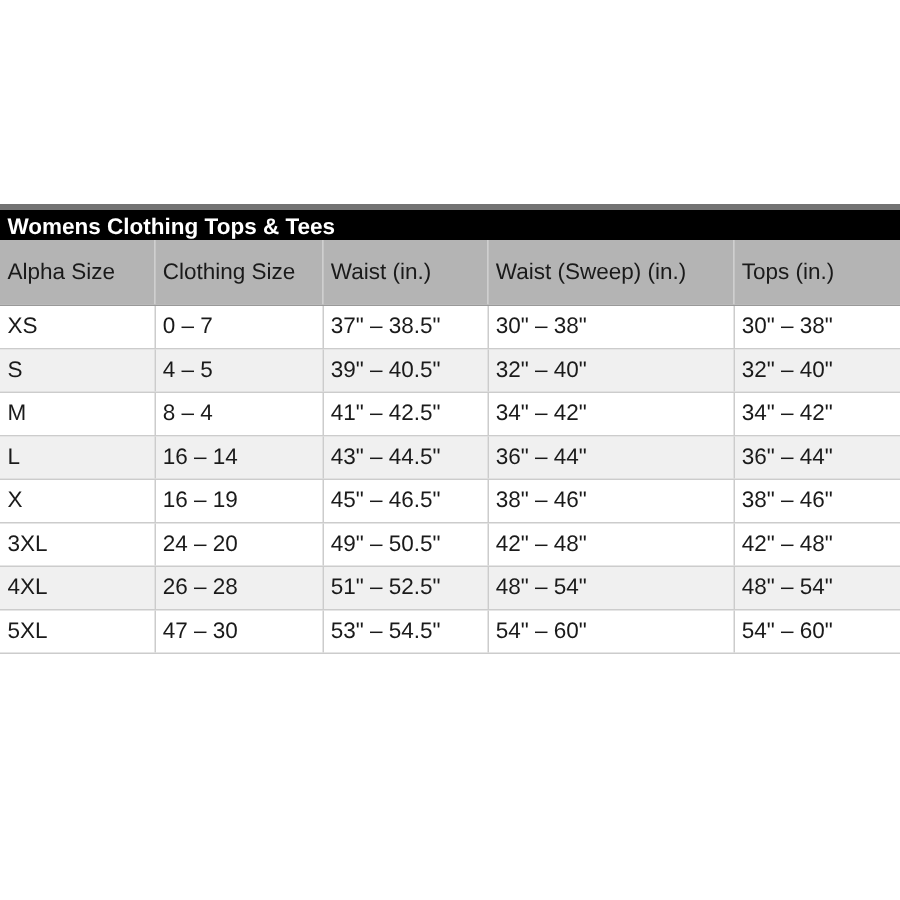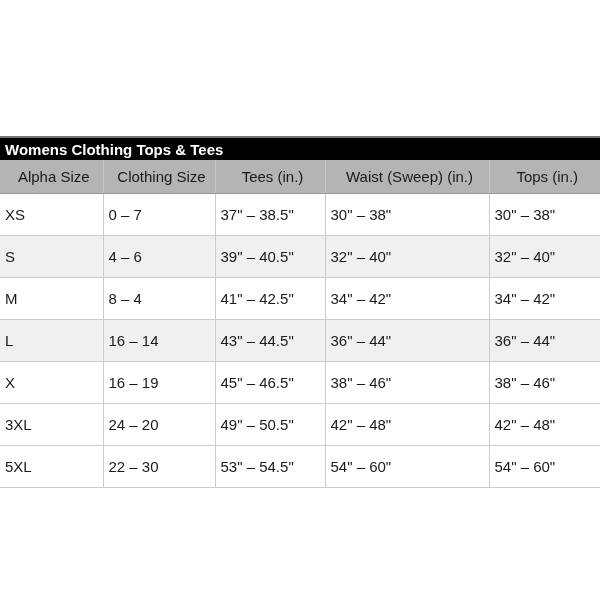--- a/index.html
+++ b/index.html
@@ -30,7 +30,7 @@
     font-size: 15px;
     font-weight: bold;
     padding-left: 5px;
-    border-top: 2px solid #737373;
+    border-top: 4px solid #737373;
   }
   table {
     width: 600px;

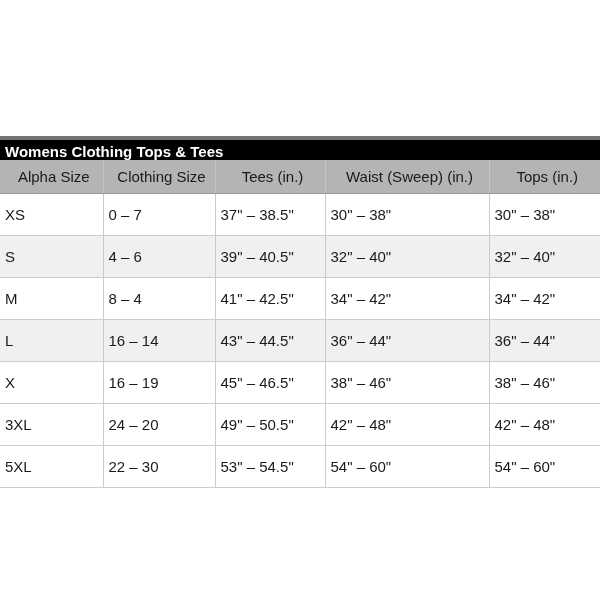--- a/index.html
+++ b/index.html
@@ -47,8 +47,8 @@
   thead th {
     background: var(--header-bg, #b4b4b4);
     font-weight: normal;
-    text-align: center;
-    height: 33px;
+    text-align: left;
+    height: 43px;
     padding-left: 5px;
     border-bottom: 1px solid var(--header-border, #999999);
     border-left: 1px solid #c6c6c6;

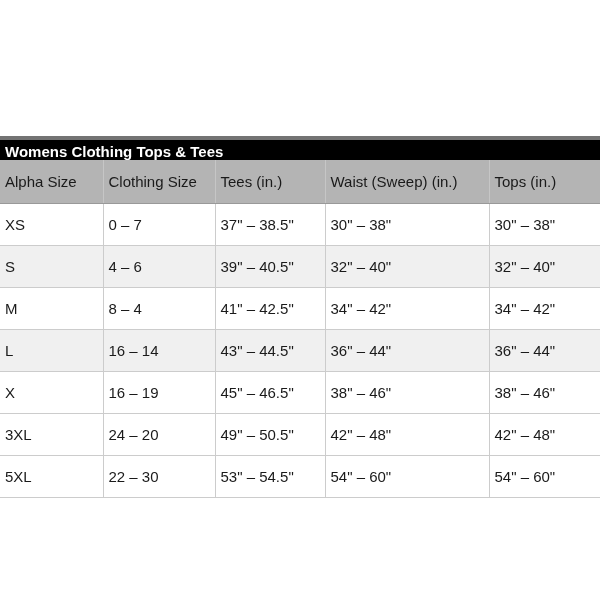--- a/index.html
+++ b/index.html
@@ -88,7 +88,7 @@
         <tr id="header-row">
             <th>Alpha Size</th>
             <th>Clothing Size</th>
-            <th>Tees (in.)</th>
+            <th>Waist (in.)</th>
             <th>Waist (Sweep) (in.)</th>
             <th>Tops (in.)</th>
           </tr>

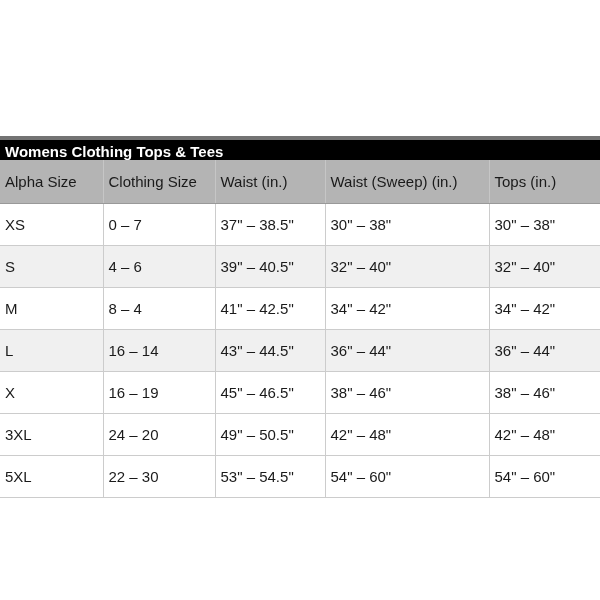--- a/index.html
+++ b/index.html
@@ -58,7 +58,7 @@
   thead th:first-child { border-left: none; }
   tbody td {
     background: var(--row-bg, #ffffff);
-    height: 42px;
+    height: 29px;
     padding-left: 5px;
     border-bottom: 1px solid var(--grid-border, #cccccc);
     border-left: 1px solid var(--grid-border, #cccccc);

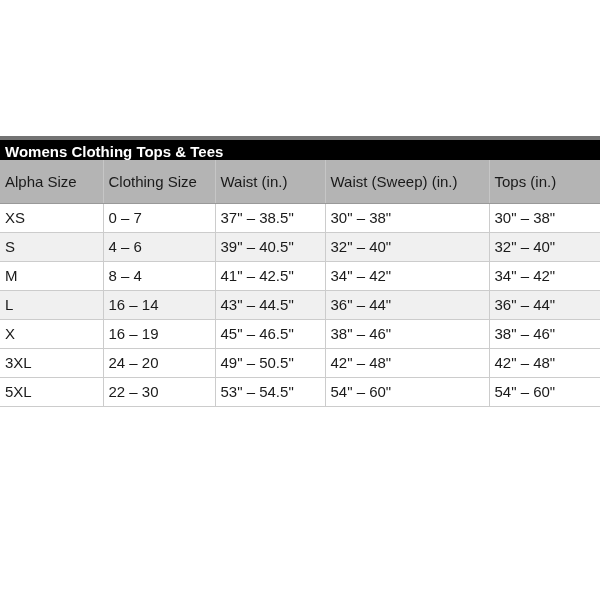--- a/index.html
+++ b/index.html
@@ -103,7 +103,7 @@
           </tr>
           <tr class="stripe">
             <td>S</td>
-            <td>4 – 6</td>
+            <td>4 – 5</td>
             <td>39" – 40.5"</td>
             <td>32" – 40"</td>
             <td>32" – 40"</td>

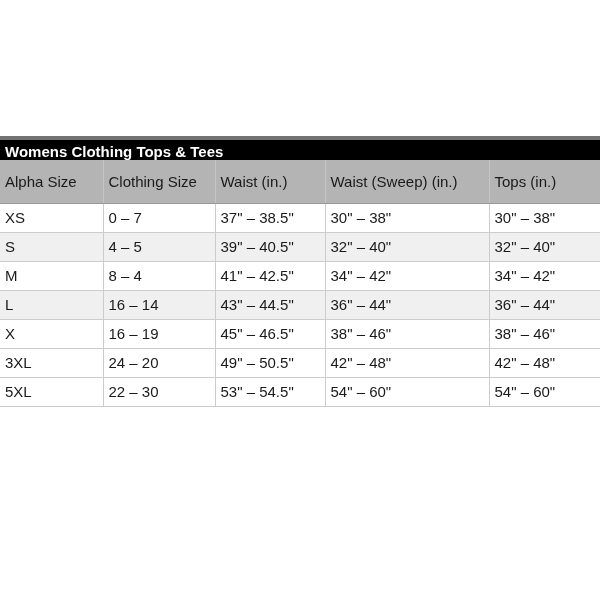--- a/index.html
+++ b/index.html
@@ -136,6 +136,13 @@
             <td>42" – 48"</td>
             <td>42" – 48"</td>
           </tr>
+          <tr class="stripe">
+            <td>4XL</td>
+            <td>26 – 28</td>
+            <td>51" – 52.5"</td>
+            <td>48" – 54"</td>
+            <td>48" – 54"</td>
+          </tr>
           <tr>
             <td>5XL</td>
             <td>22 – 30</td>

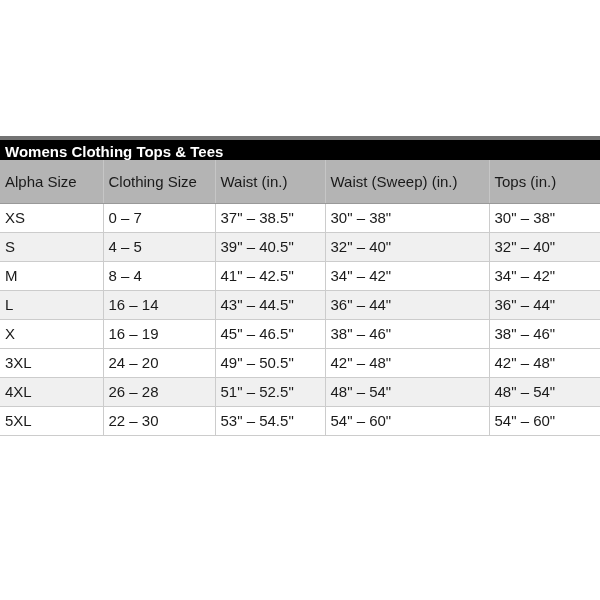--- a/index.html
+++ b/index.html
@@ -145,7 +145,7 @@
           </tr>
           <tr>
             <td>5XL</td>
-            <td>22 – 30</td>
+            <td>47 – 30</td>
             <td>53" – 54.5"</td>
             <td>54" – 60"</td>
             <td>54" – 60"</td>

